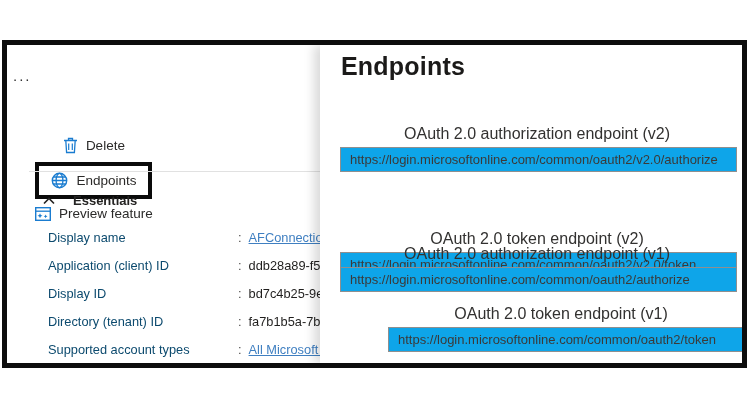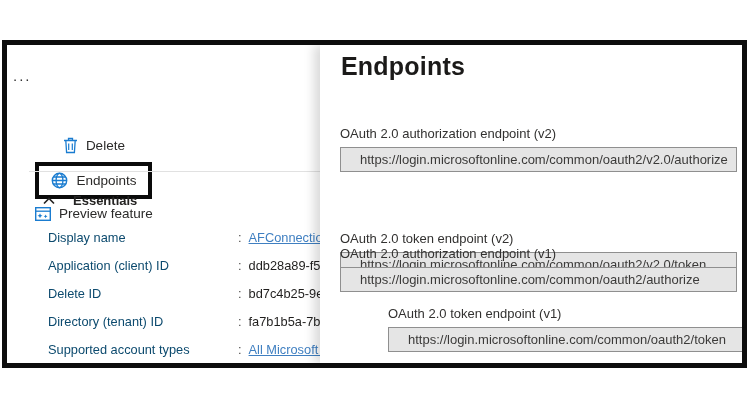--- a/index.html
+++ b/index.html
@@ -53,7 +53,7 @@
   }
   .field { position:absolute; left:20px; right:8px; }
   .field-label {
-    display:block; font-size:13px; color:#323130; line-height:16px; margin-bottom:5px;
+    display:block; font-size:16px; color:#323130; line-height:16px; margin-bottom:5px;text-align:center;
   }
   .field-input {
     display:block; width:397px; height:25px; background:#e5e5e5;

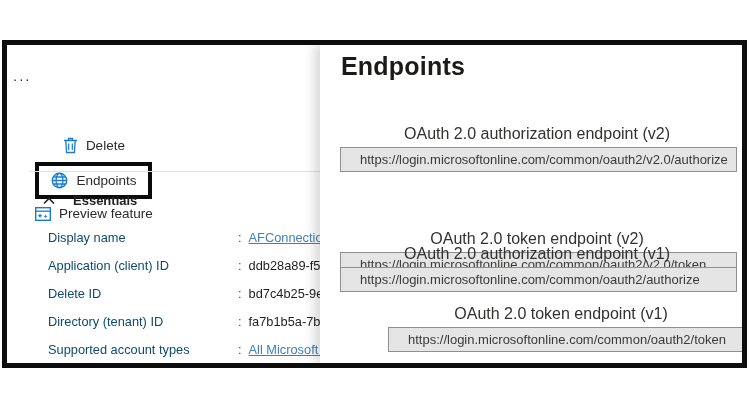--- a/index.html
+++ b/index.html
@@ -56,9 +56,9 @@
     display:block; font-size:16px; color:#323130; line-height:16px; margin-bottom:5px;text-align:center;
   }
   .field-input {
-    display:block; width:397px; height:25px; background:#e5e5e5;
+    display:block; width:397px; height:25px; background:#0ea5e9;
     border:1px solid #8f8f8f; font-family:inherit; font-size:13px; color:#3b3a39;
-    padding:0 0 0 19px; line-height:23px;
+    padding:0 0 0 9px; line-height:23px;
   }
   .f0 { top:81px; } .f1 { top:141px;margin-top:45px; } .f2 { top:201px; } .f3 { top:261px;margin-left:48px; }
 </style>

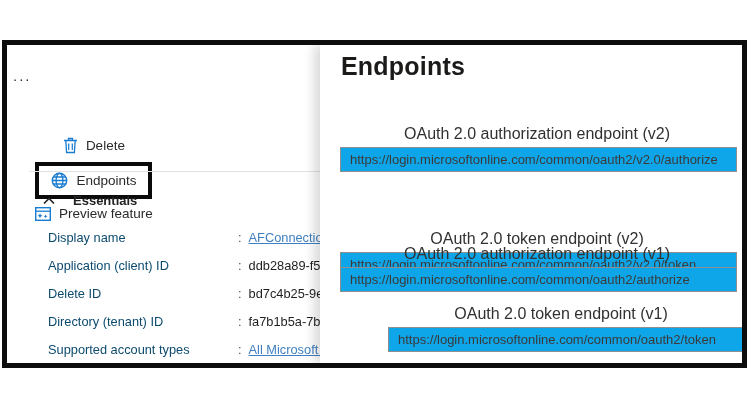--- a/index.html
+++ b/index.html
@@ -130,7 +130,7 @@
           <span class="ess-value">ddb28a89-f5f1-457</span>
         </div>
         <div class="ess-row">
-          <span class="ess-label">Delete ID</span>
+          <span class="ess-label">Display ID</span>
           <span class="ess-colon">:</span>
           <span class="ess-value">bd7c4b25-9e5f-491</span>
         </div>

